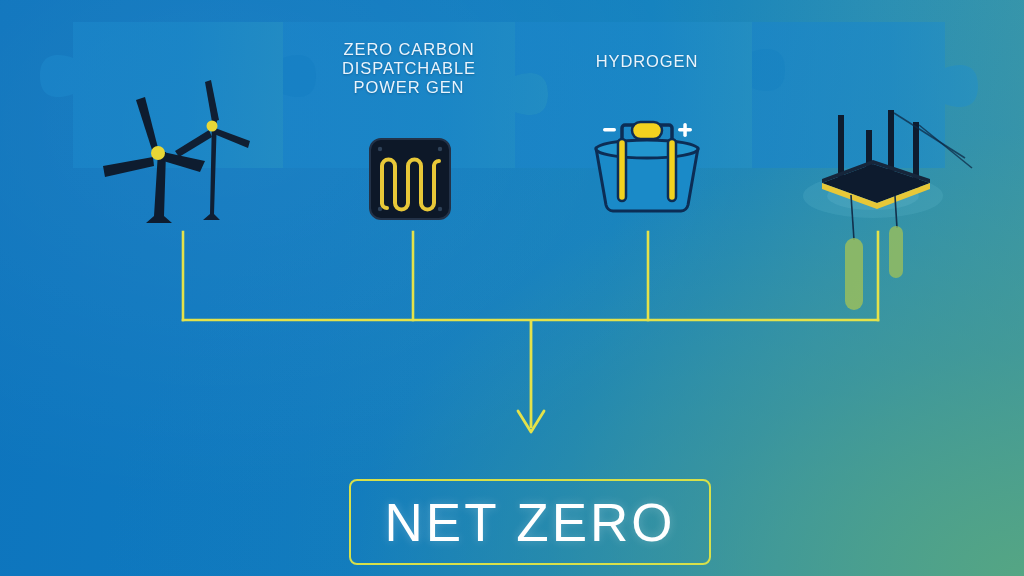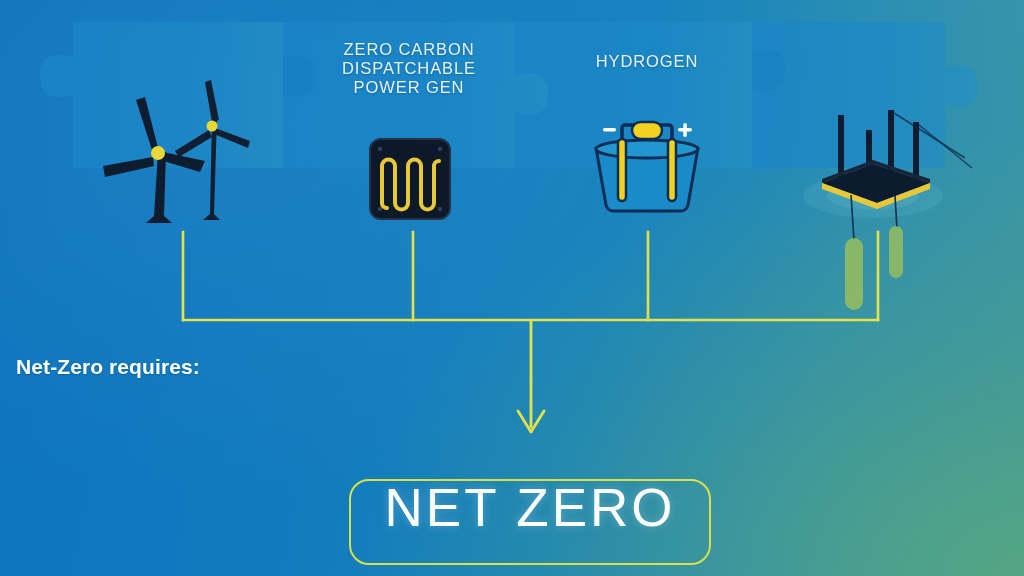--- a/index.html
+++ b/index.html
@@ -212,7 +212,6 @@
   </svg>
 
   <div id="caption">
-    <div id="caption-line1">Net-Zero requires:</div>
   </div>
 
   <div id="netzero-pill">

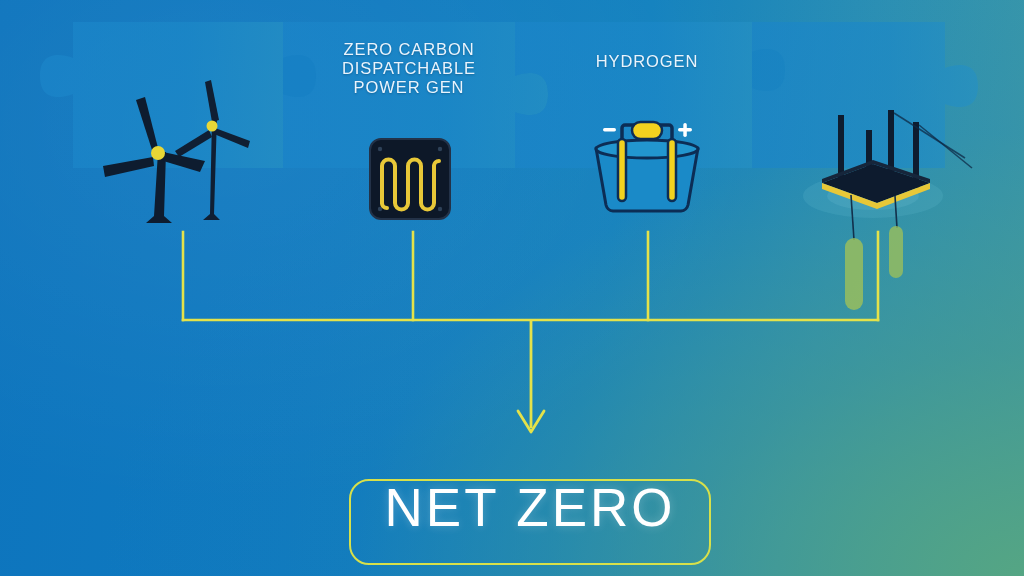--- a/index.html
+++ b/index.html
@@ -71,10 +71,10 @@
     width: 362px;
     height: 86px;
     border: 2px solid #d7e04a;
-    border-radius: 20px;
+    border-radius: 8px;
     box-sizing: border-box;
     display: flex;
-    align-items: flex-start;
+    align-items: center;
     justify-content: center;
   }
   #netzero-text {

